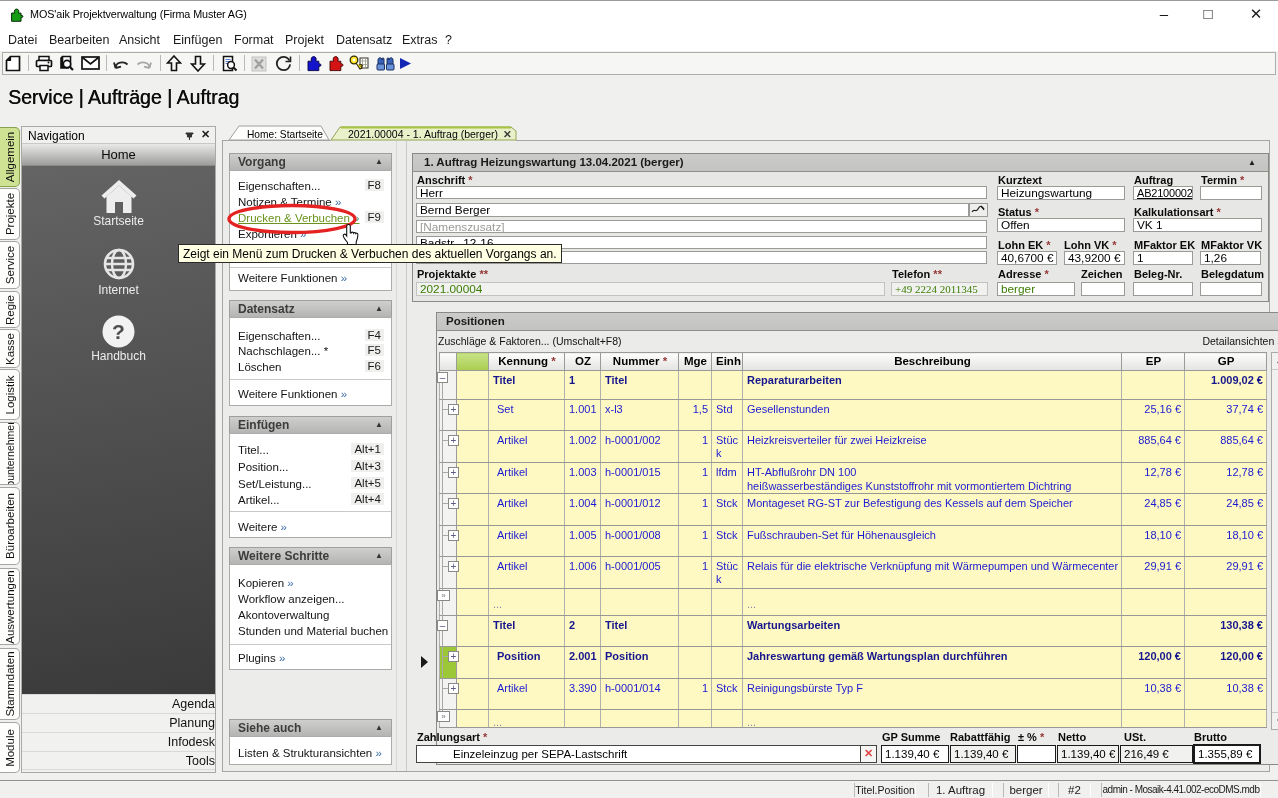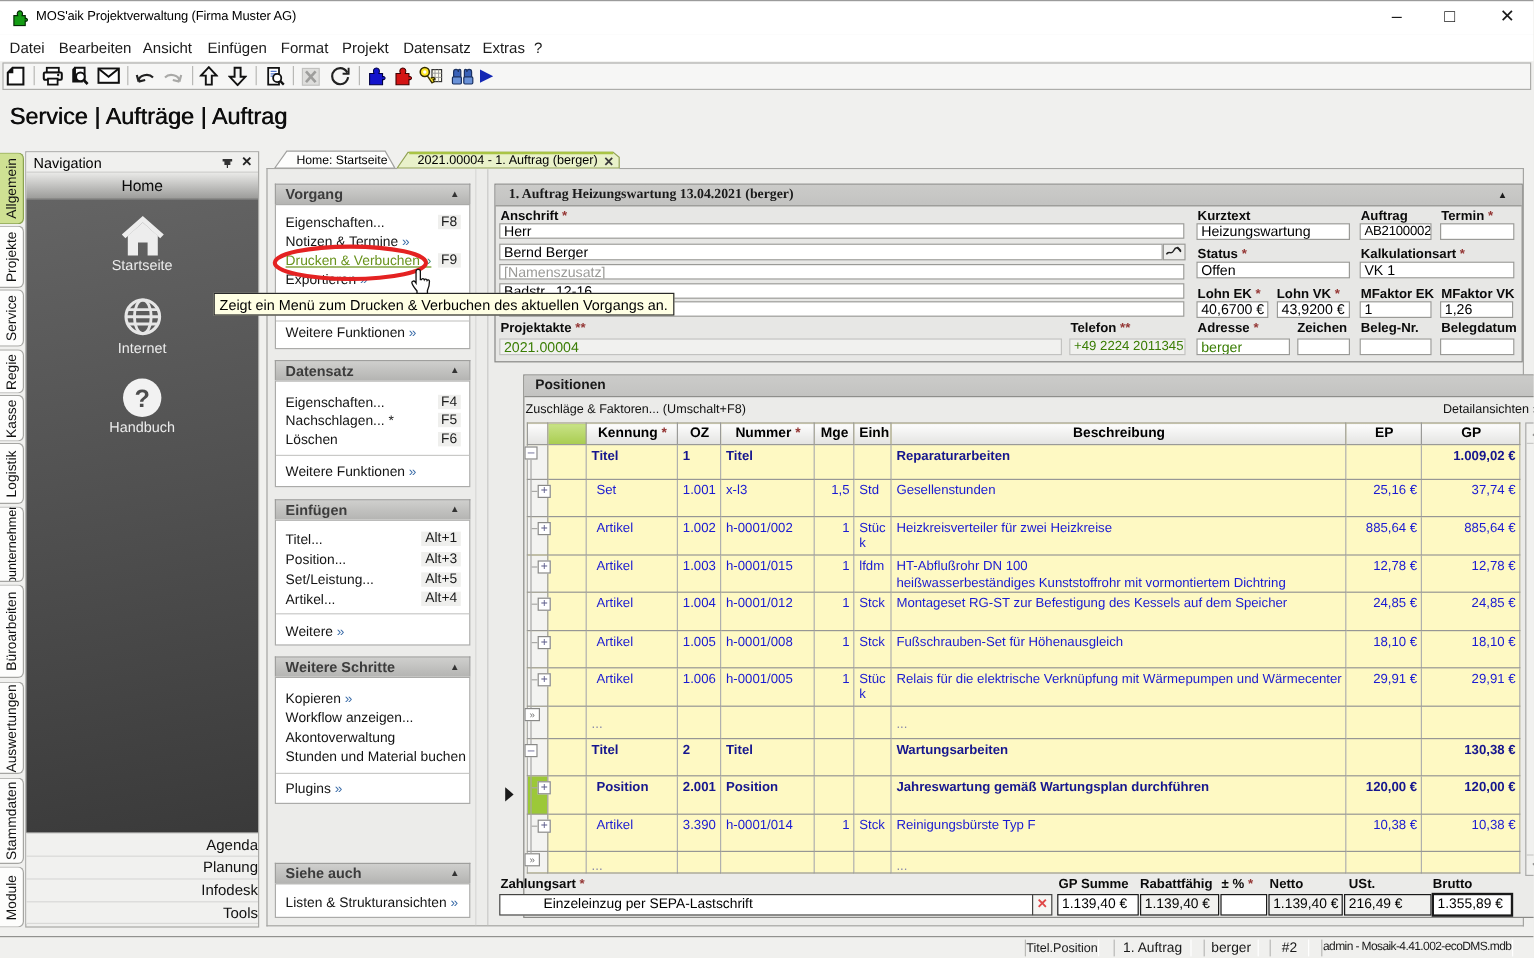--- a/index.html
+++ b/index.html
@@ -279,7 +279,7 @@
 </div>
 
 <div class="abs" id="formpanel">
-  <div class="panelhdr" style="height:18px;padding:2px 0 0 11px;position:relative;font-family:Liberation Serif, serif;">1. Auftrag Heizungswartung 13.04.2021 (berger)<span style="position:absolute;right:12px;top:4px;font-size:8px;font-weight:400;">▲</span></div>
+  <div class="panelhdr" style="height:18px;padding:2px 0 0 11px;position:relative;">1. Auftrag Heizungswartung 13.04.2021 (berger)<span style="position:absolute;right:12px;top:4px;font-size:8px;font-weight:400;">▲</span></div>
 </div>
 <div class="flabel" style="left:417px;top:174px;">Anschrift <span class="ast">*</span></div>
 <div class="flabel" style="left:998px;top:174px;">Kurztext</div>

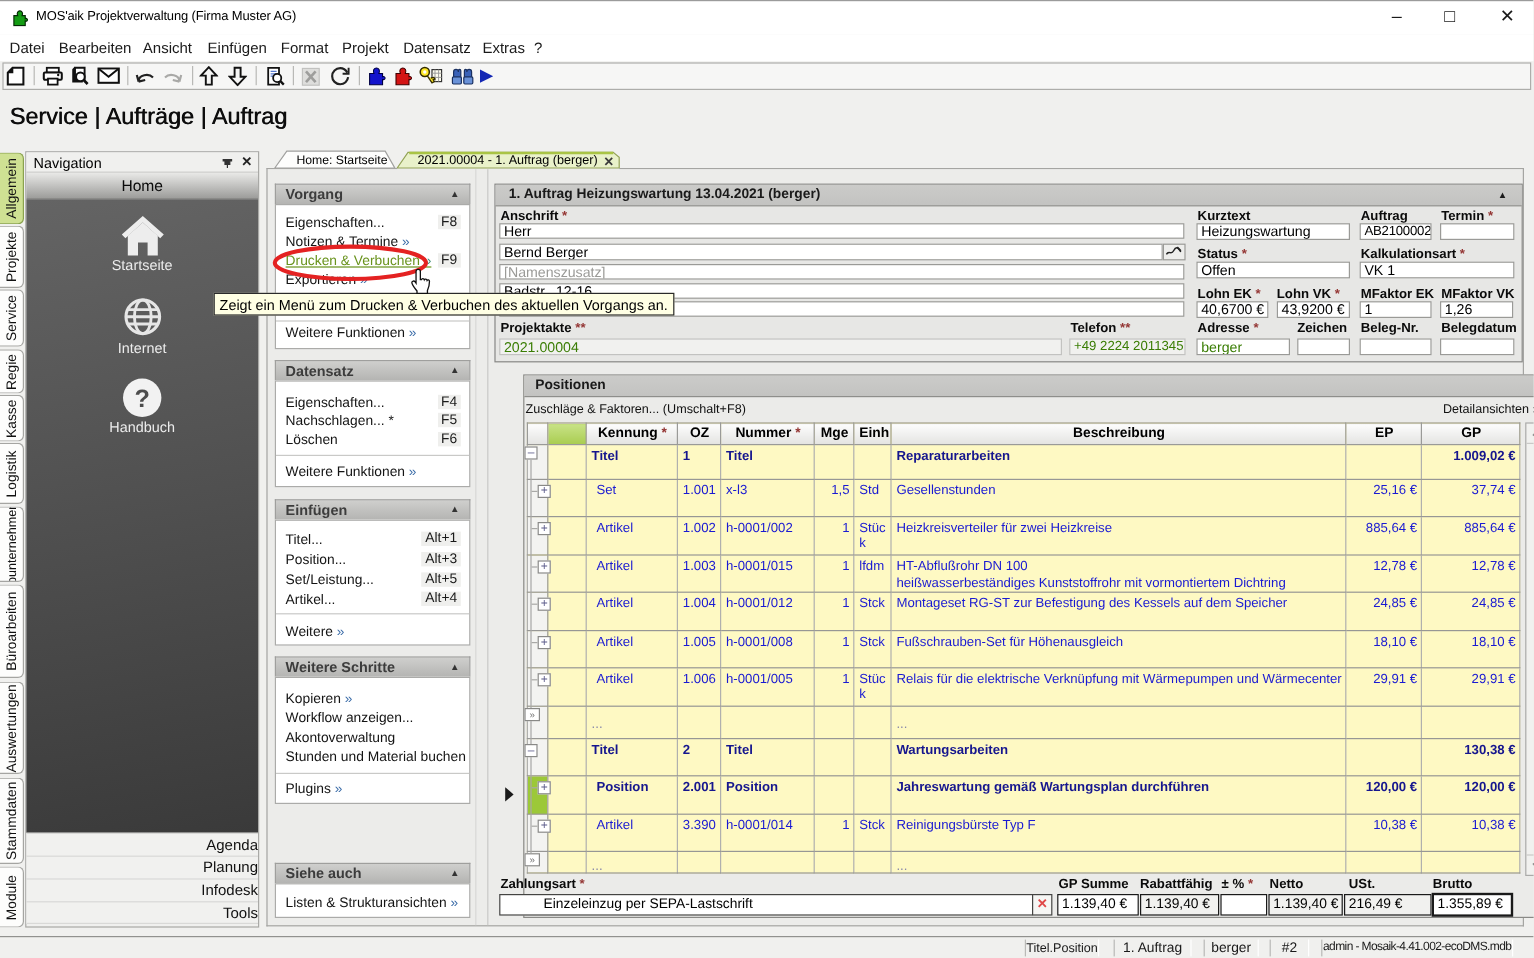--- a/index.html
+++ b/index.html
@@ -287,7 +287,7 @@
 <div class="flabel" style="left:1201px;top:174px;">Termin <span class="ast">*</span></div>
 <div class="finput" style="left:416px;top:186px;width:571px;height:13px;">Herr</div>
 <div class="finput" style="left:997px;top:186px;width:128px;height:14px;">Heizungswartung</div>
-<div class="finput" style="left:1133px;top:186px;width:60px;height:14px;font-size:11px;letter-spacing:-0.2px;">AB2100002</div>
+<div class="finput" style="left:1133px;top:186px;width:60px;height:14px;font-size:11px;letter-spacing:-0.2px;text-decoration:underline;">AB2100002</div>
 <div class="finput" style="left:1200px;top:186px;width:62px;height:14px;"></div>
 <div class="finput" style="left:416px;top:203px;width:553px;height:14px;">Bernd Berger</div>
 <div class="finput" style="left:969px;top:203px;width:19px;height:14px;background:#eeeeec;text-align:center;padding:0;"><svg width="15" height="11" viewBox="0 0 15 11">

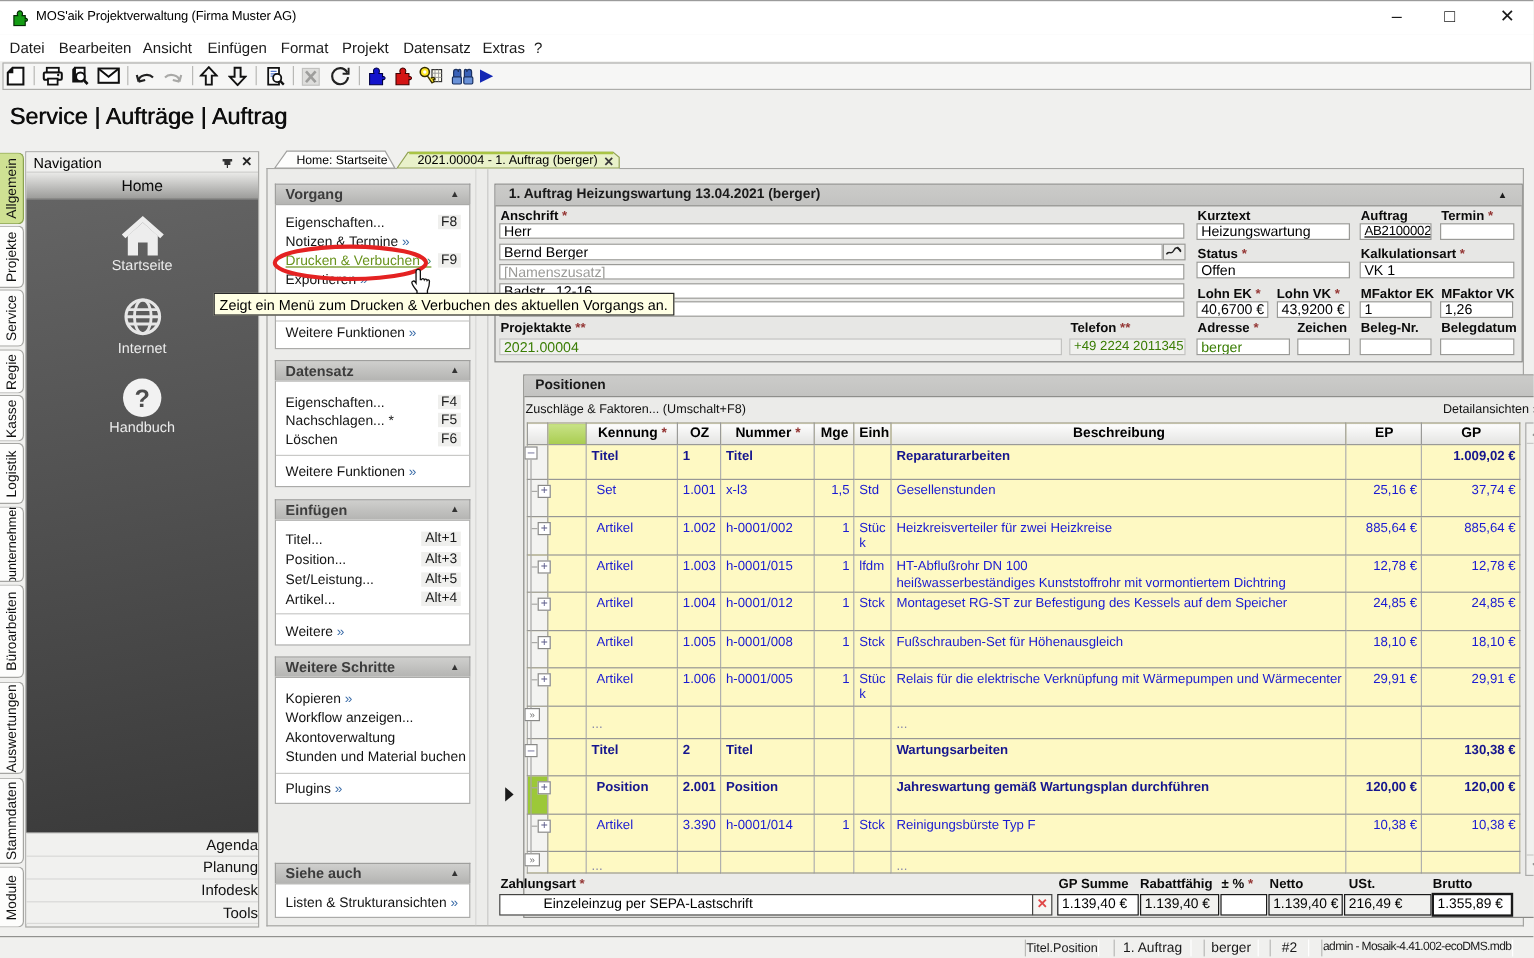--- a/index.html
+++ b/index.html
@@ -316,7 +316,7 @@
 <div class="flabel" style="left:1134px;top:268px;">Beleg-Nr.</div>
 <div class="flabel" style="left:1201px;top:268px;">Belegdatum</div>
 <div class="finput fro greentx" style="left:416px;top:282px;width:469px;height:14px;">2021.00004</div>
-<div class="finput fro greentx" style="left:891px;top:282px;width:97px;height:14px;font-size:11px;">+49 2224 2011345</div>
+<div class="finput fro greentx" style="left:891px;top:282px;width:97px;height:14px;font-size:11px;font-family:Liberation Serif, serif;">+49 2224 2011345</div>
 <div class="finput greentx" style="left:997px;top:282px;width:78px;height:14px;">berger</div>
 <div class="finput" style="left:1081px;top:282px;width:44px;height:14px;"></div>
 <div class="finput" style="left:1133px;top:282px;width:60px;height:14px;"></div>

